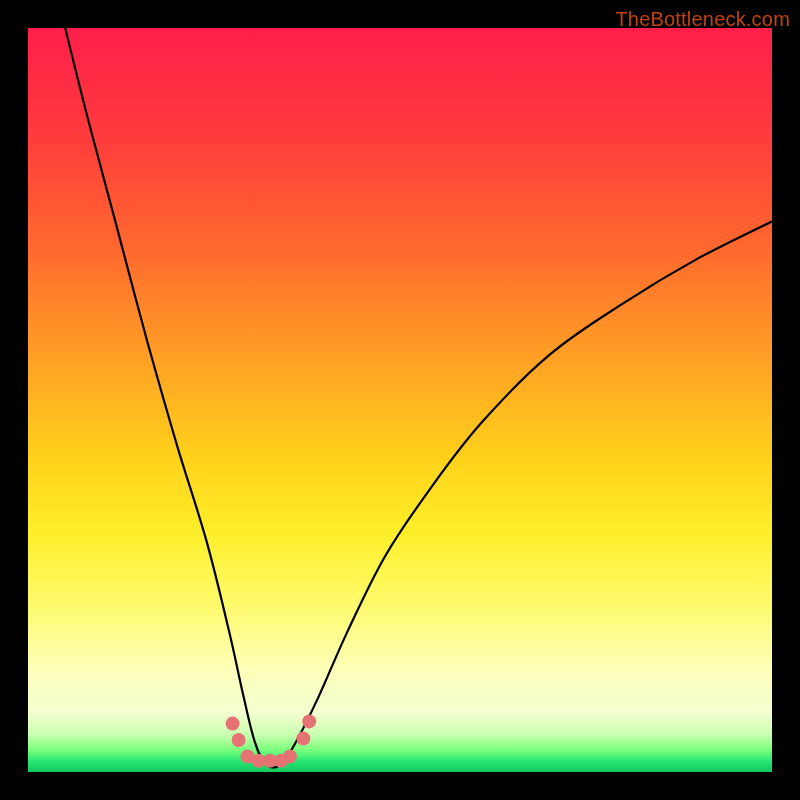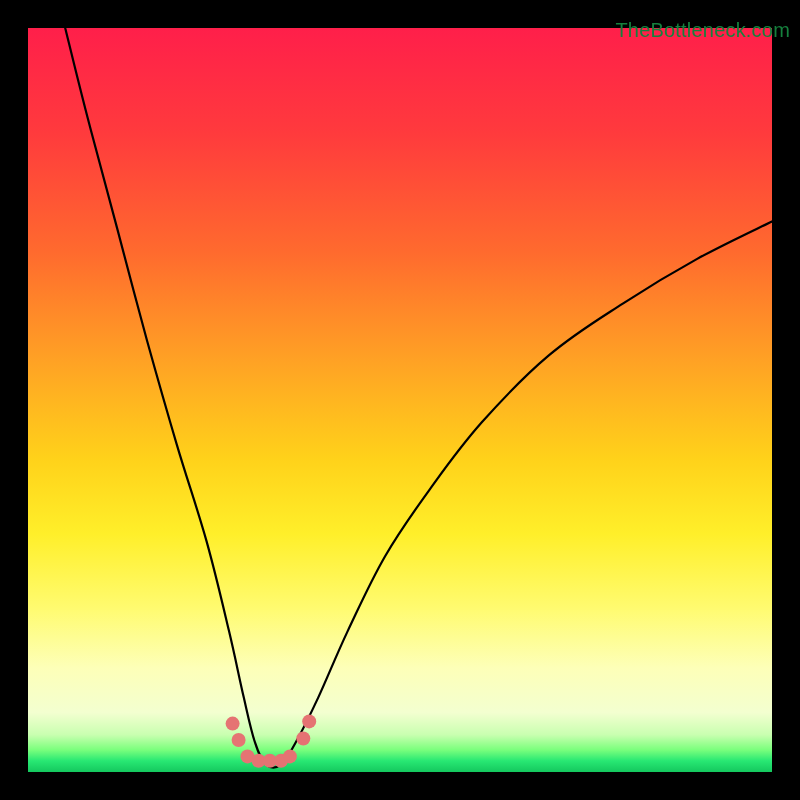--- a/index.html
+++ b/index.html
@@ -45,9 +45,9 @@
   }
   .watermark {
     position: absolute;
-    top: 19px;
+    top: 8px;
     right: 10px;
-    color: #15803d;
+    color: #c2410c;
     font-size: 20px;
     letter-spacing: 0.2px;
     font-weight: 500;

